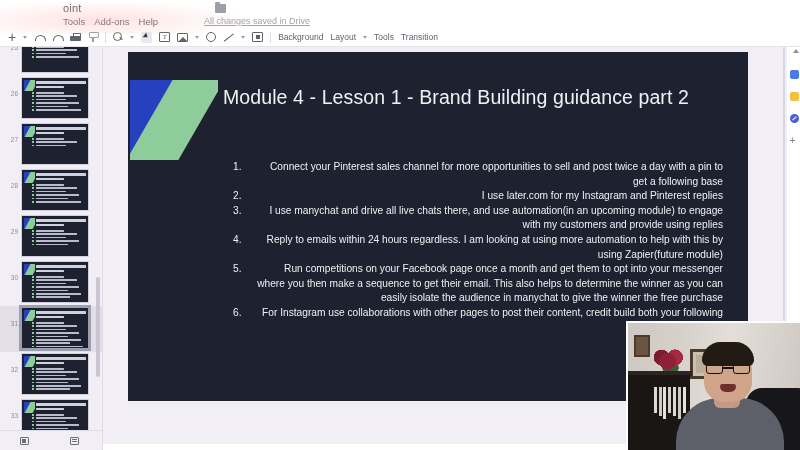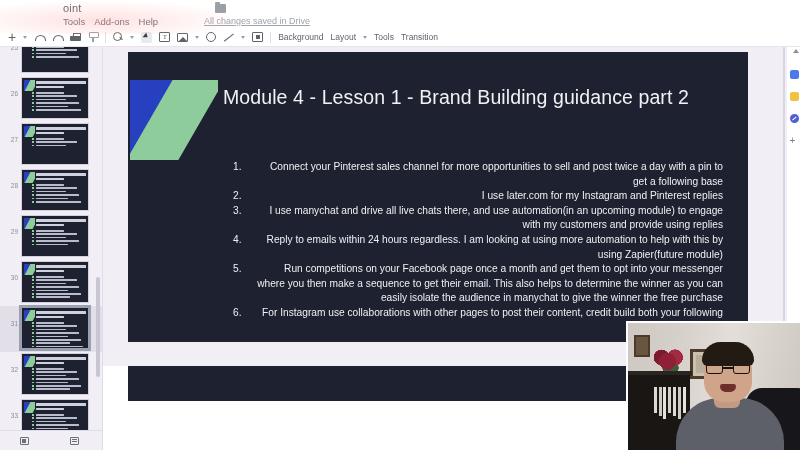--- a/index.html
+++ b/index.html
@@ -169,7 +169,7 @@
 
   
   .canvas-area {
-    position:absolute; left:103px; top:47px; width:684px; height:319px;
+    position:absolute; left:103px; top:47px; width:684px; height:397px;
     background:#f1eff5;
   }
   .slide {

